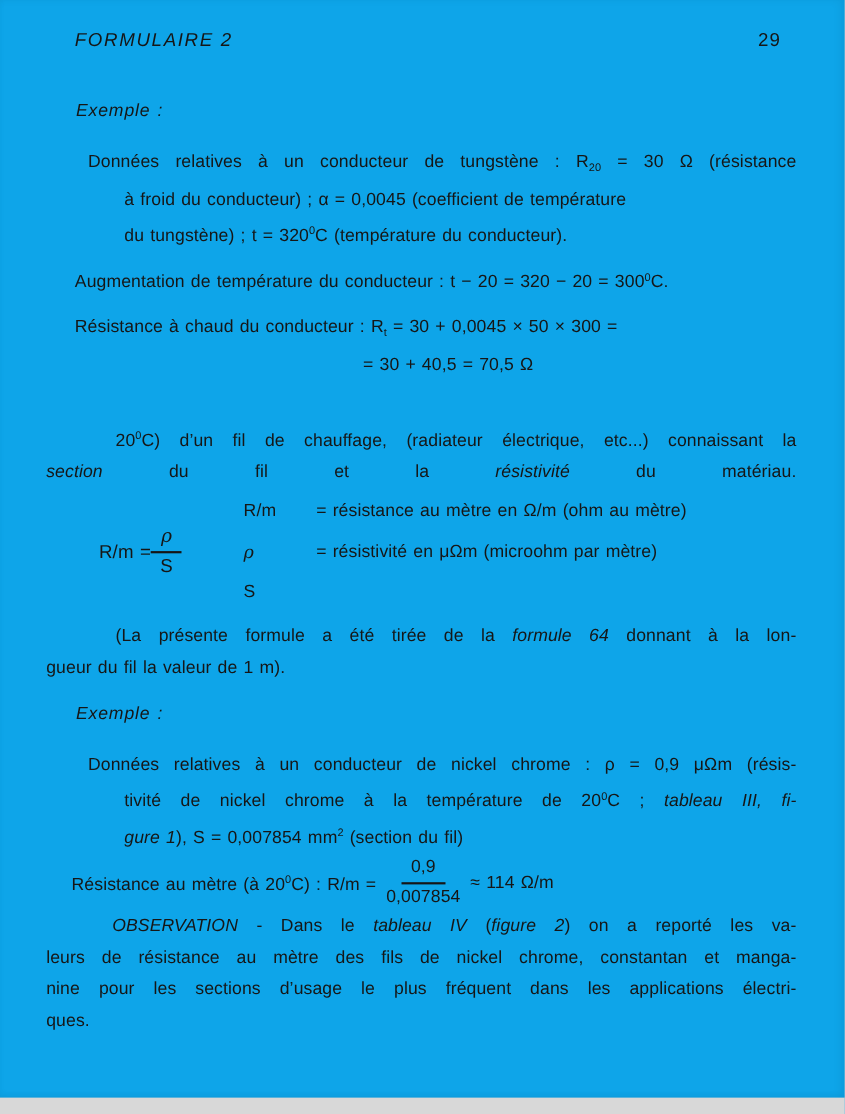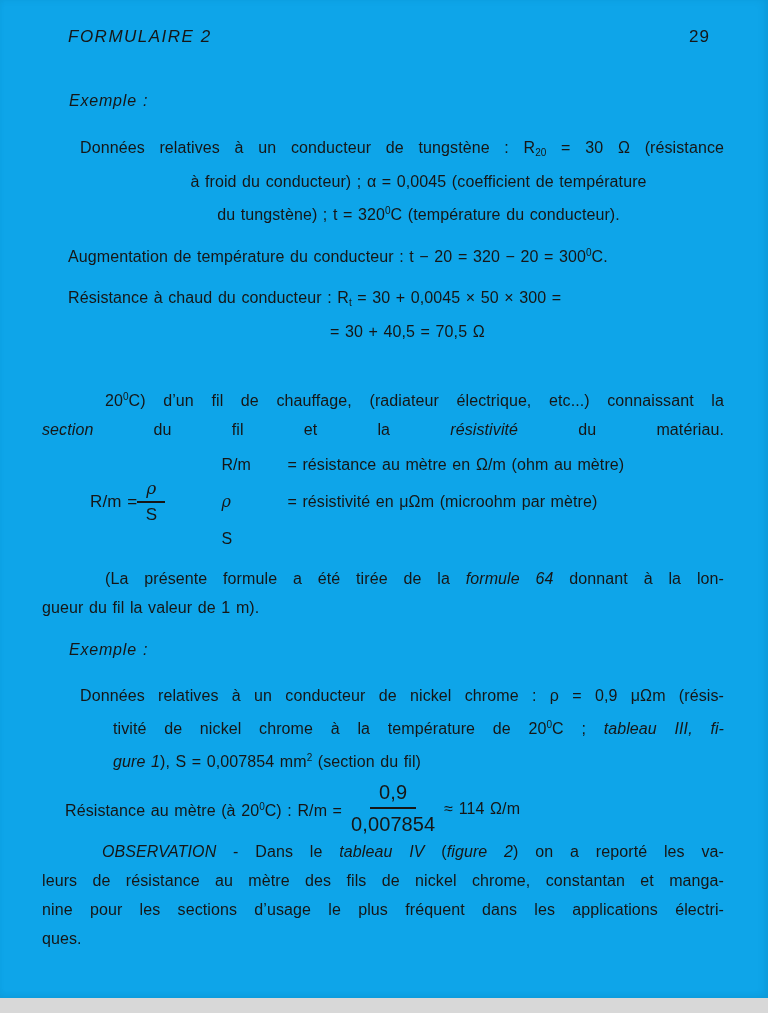--- a/index.html
+++ b/index.html
@@ -32,7 +32,7 @@
   .exemple2 { margin-top:13px; }
 
   .p-tungstene { margin-top:18px; padding-left:38px; }
-  .p-tungstene .line:not(:first-child) { padding-left:33px;text-align:center; }
+  .p-tungstene .line:not(:first-child) { padding-left:33px; }
   .p-tungstene .line:first-child { white-space:normal; text-align:justify; text-align-last:justify; }
 
   .p-augmentation { margin-top:9px; padding-left:26px; }

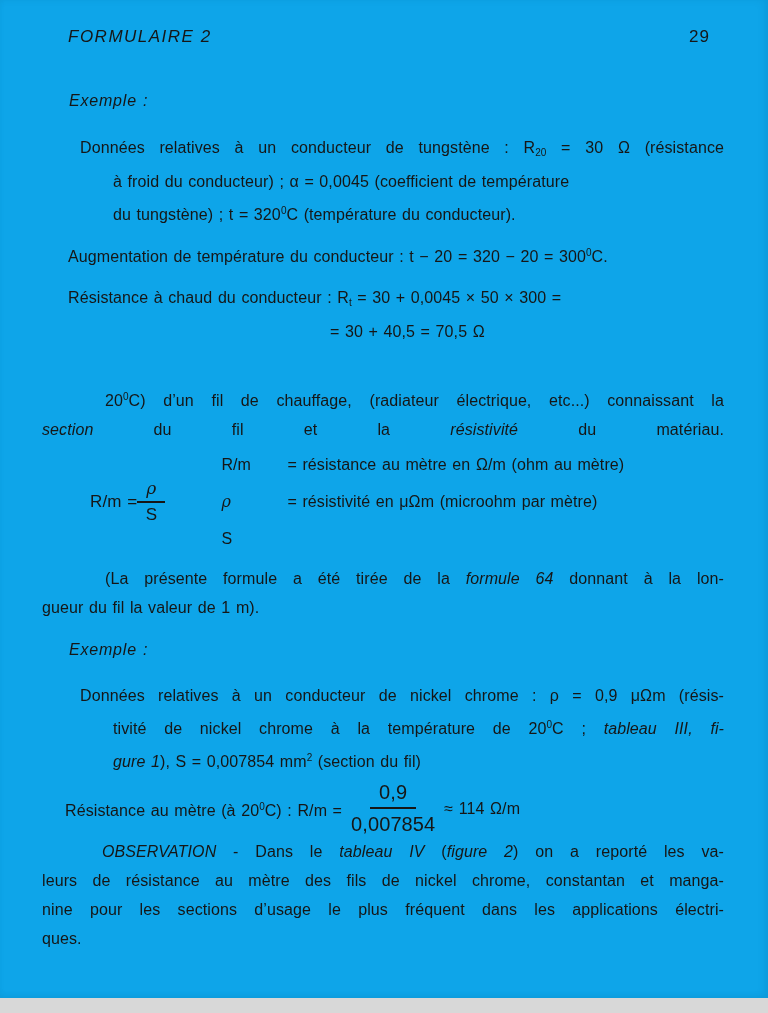--- a/index.html
+++ b/index.html
@@ -63,7 +63,7 @@
   .p-nickel .line:nth-child(-n+2) { white-space:normal; text-align:justify; text-align-last:justify; }
 
   .rm-line { margin-top:3px; margin-left:23px; display:flex; align-items:center; gap:9px; }
-  .rm-line .frac { font-size:20px; line-height:1.3; }
+  .rm-line .frac { font-size:16px; line-height:1.3; }
   .rm-line .frac .num { border-bottom-width:2px; }
 
   .p-obs { margin-top:0px; }

